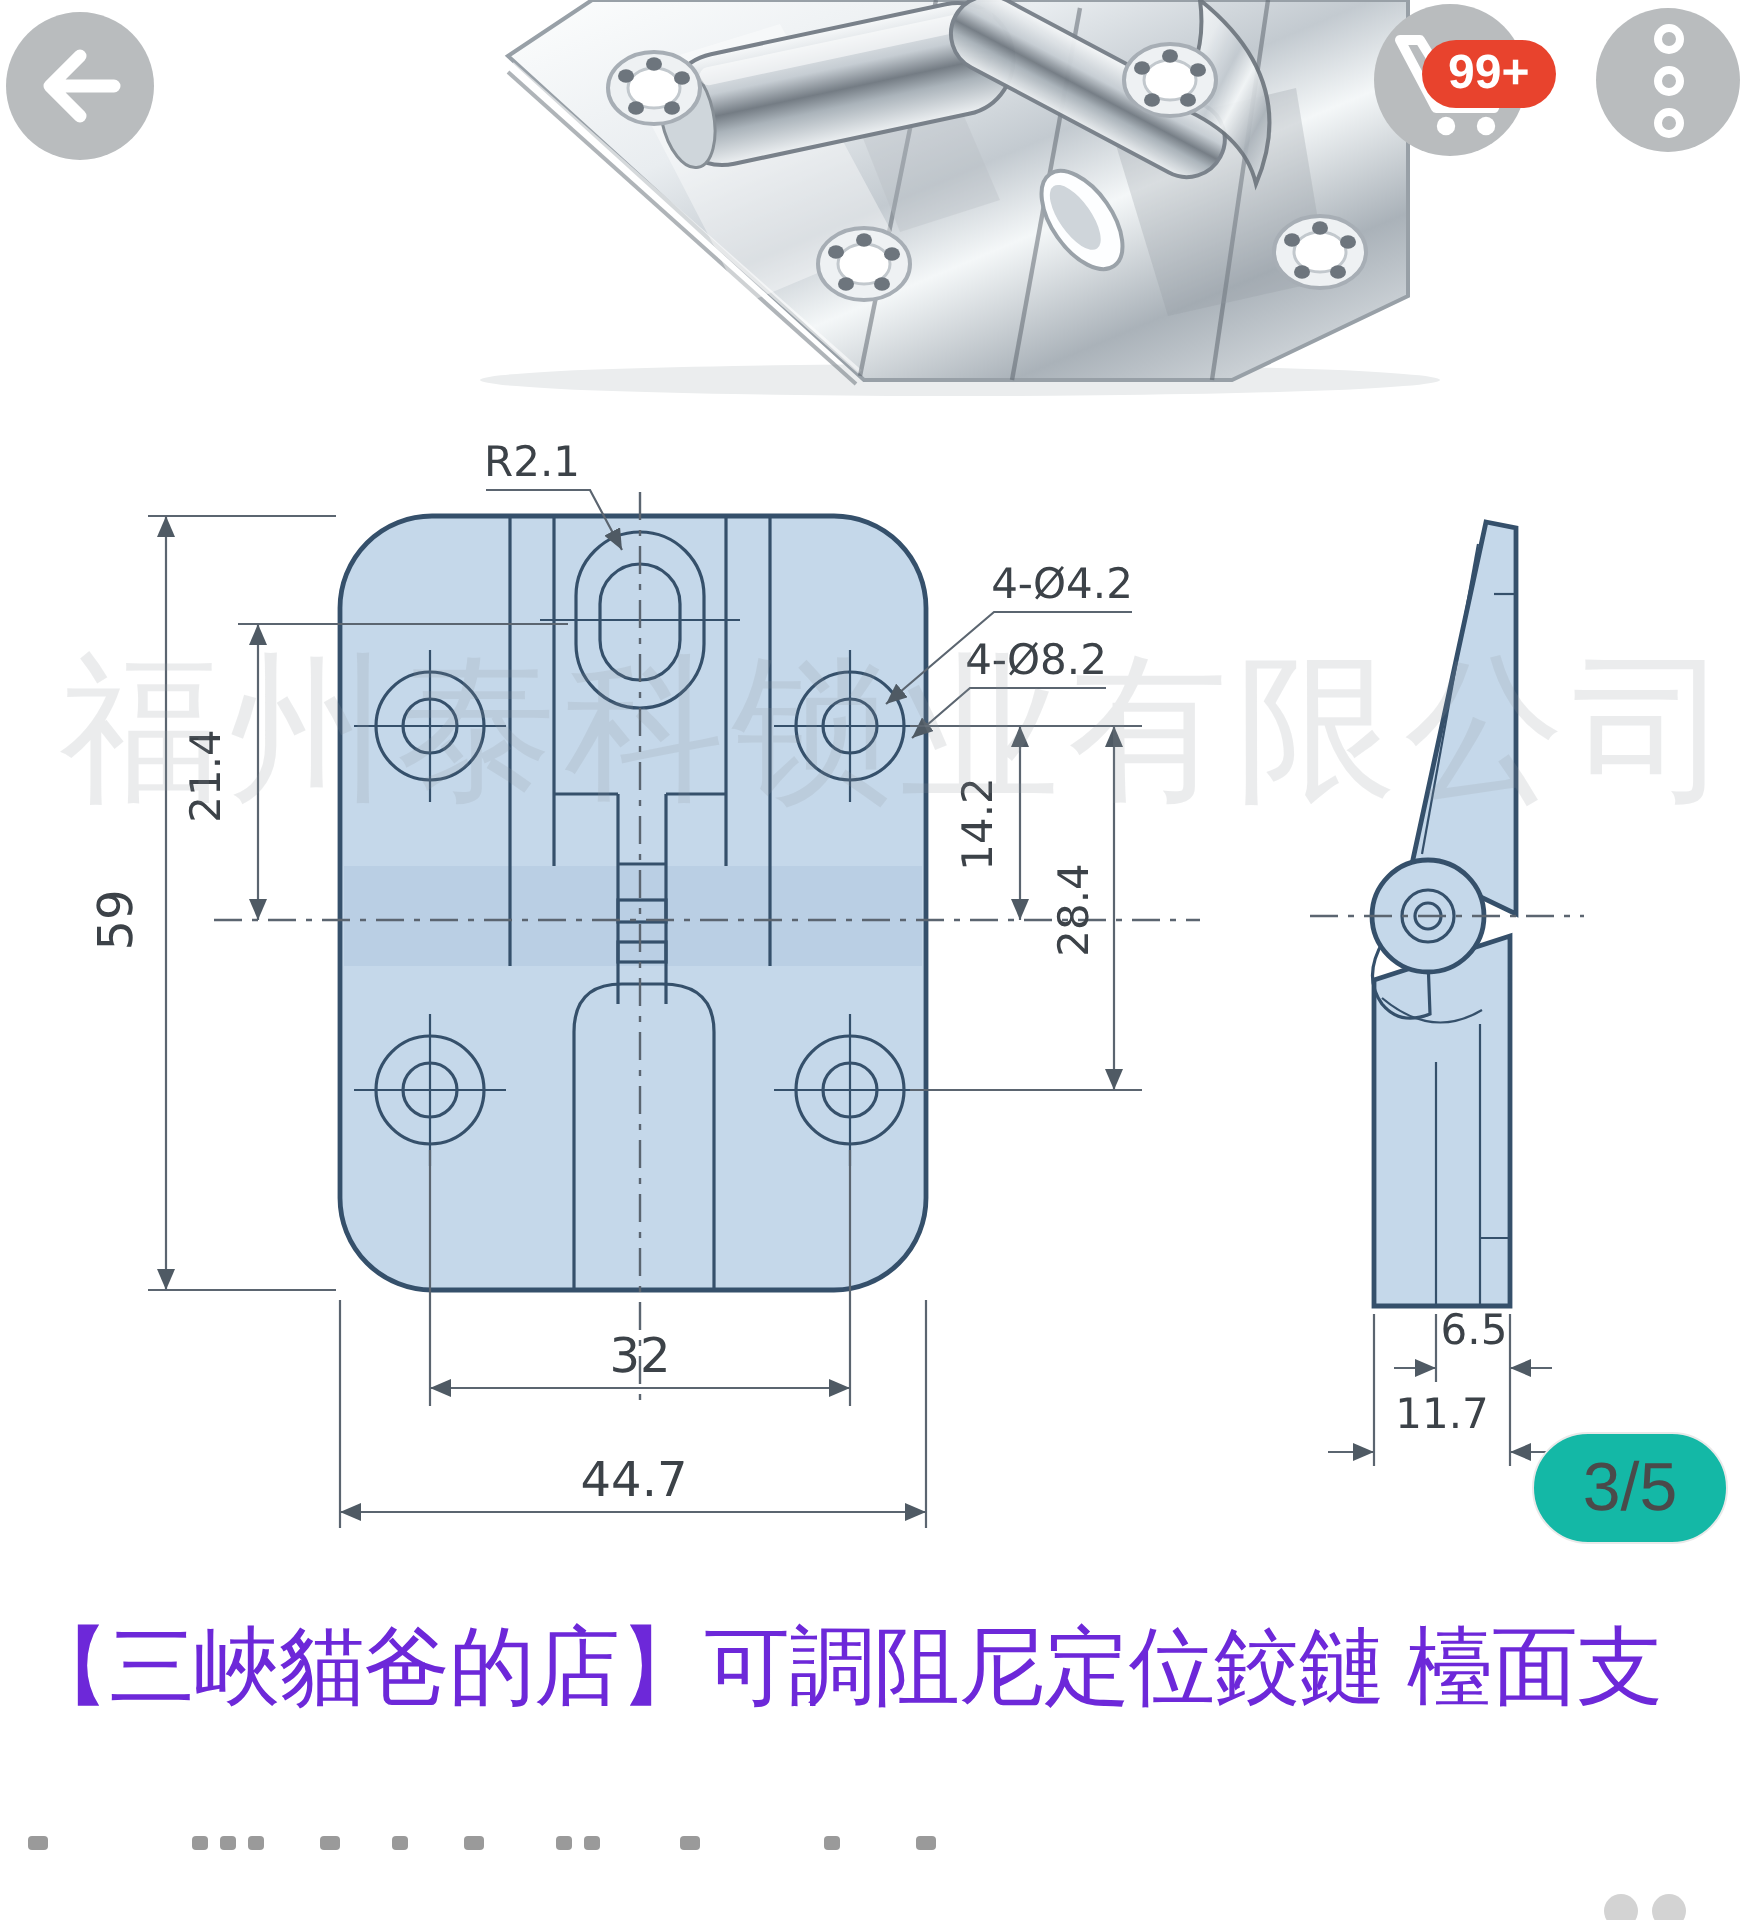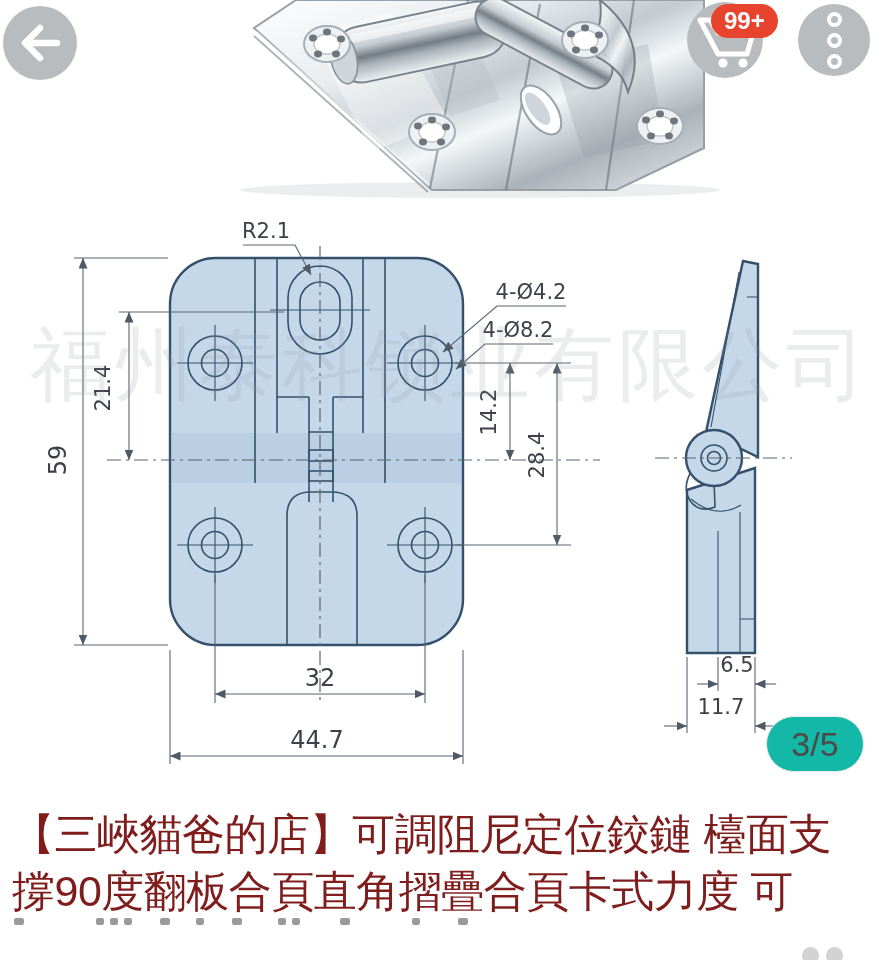--- a/index.html
+++ b/index.html
@@ -13,7 +13,7 @@
   #cartBtn{left:687px;top:2px;width:76px;height:76px;}
   #kebabBtn{left:798px;top:4px;width:72px;height:72px;flex-direction:column;gap:6px;}
   .kebab-dot{width:7px;height:7px;border:4px solid #fff;border-radius:50%;background:transparent;}
-  .badge{position:absolute;z-index:6;left:711px;top:4px;height:34px;line-height:34px;
+  .badge{position:absolute;z-index:6;left:711px;top:20px;height:34px;line-height:34px;
          padding:0 13px;border-radius:17px;background:#e8432d;color:#fff;
          font-size:24px;font-weight:bold;}
   

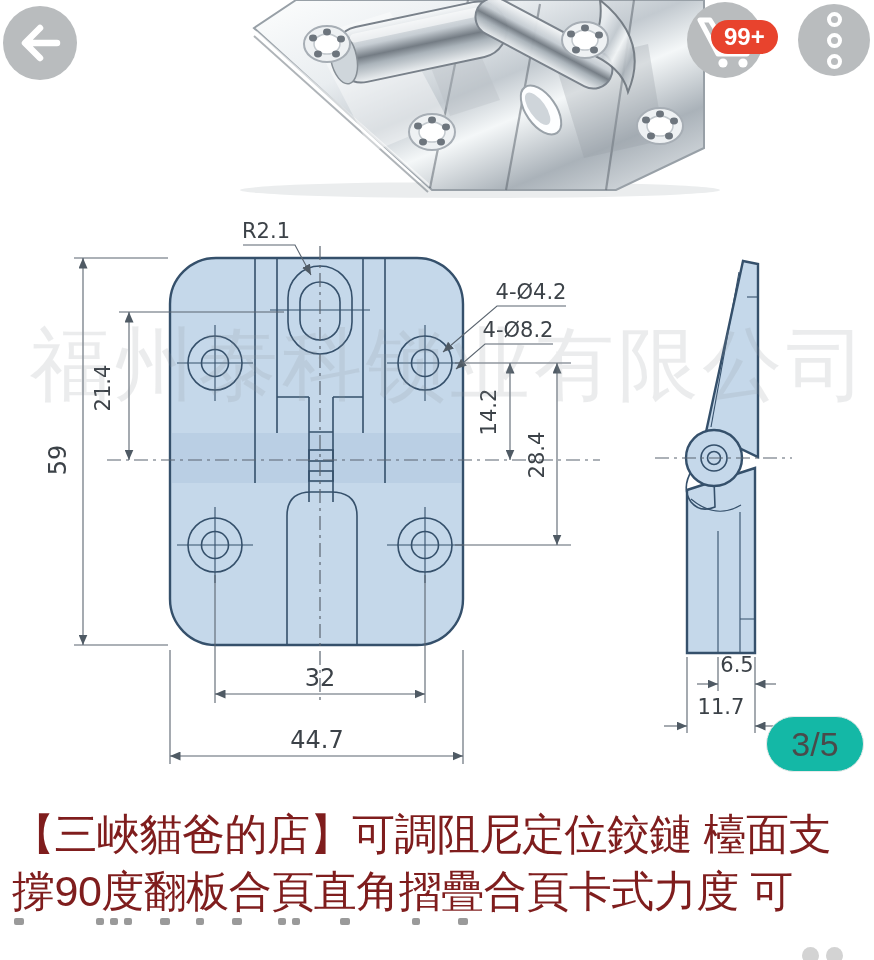--- a/index.html
+++ b/index.html
@@ -21,7 +21,7 @@
          border-radius:28px;background:#14b8a6;border:1px solid #e9e9e9;color:#4a4a4a;
          font-size:34px;display:flex;align-items:center;justify-content:center;}
   
-  .title{position:absolute;z-index:3;left:12px;top:806px;width:856px;color:#7f1d1d;
+  .title{position:absolute;z-index:3;left:12px;top:806px;width:856px;color:#6d28d9;
          font-size:43px;line-height:57px;letter-spacing:-0.5px;white-space:nowrap;}
   .frag-row{position:absolute;z-index:3;left:0;top:918px;width:874px;height:12px;}
   .frag{position:absolute;background:#9a9a9a;border-radius:2px;height:7px;}

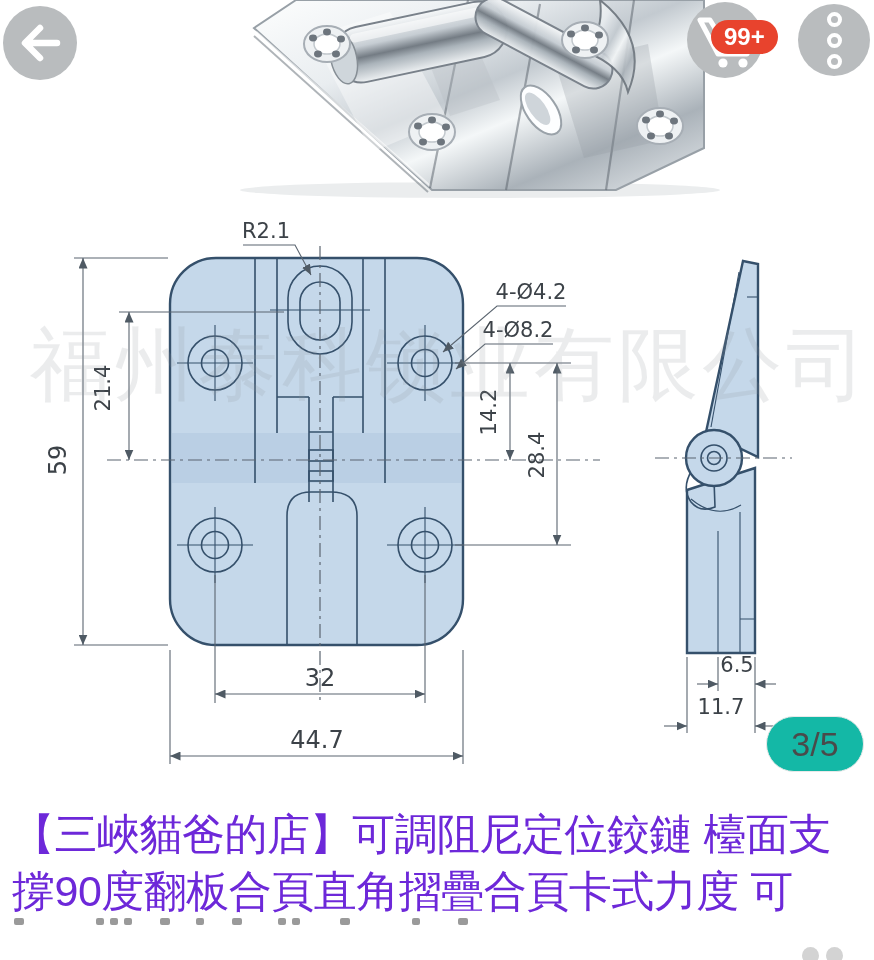--- a/index.html
+++ b/index.html
@@ -255,7 +255,6 @@
 
   <div class="title">
     <div>【三峽貓爸的店】可調阻尼定位鉸鏈 檯面支</div>
-    <div>撐90度翻板合頁直角摺疊合頁卡式力度 可</div>
   </div>
 
   <div class="frag-row">

